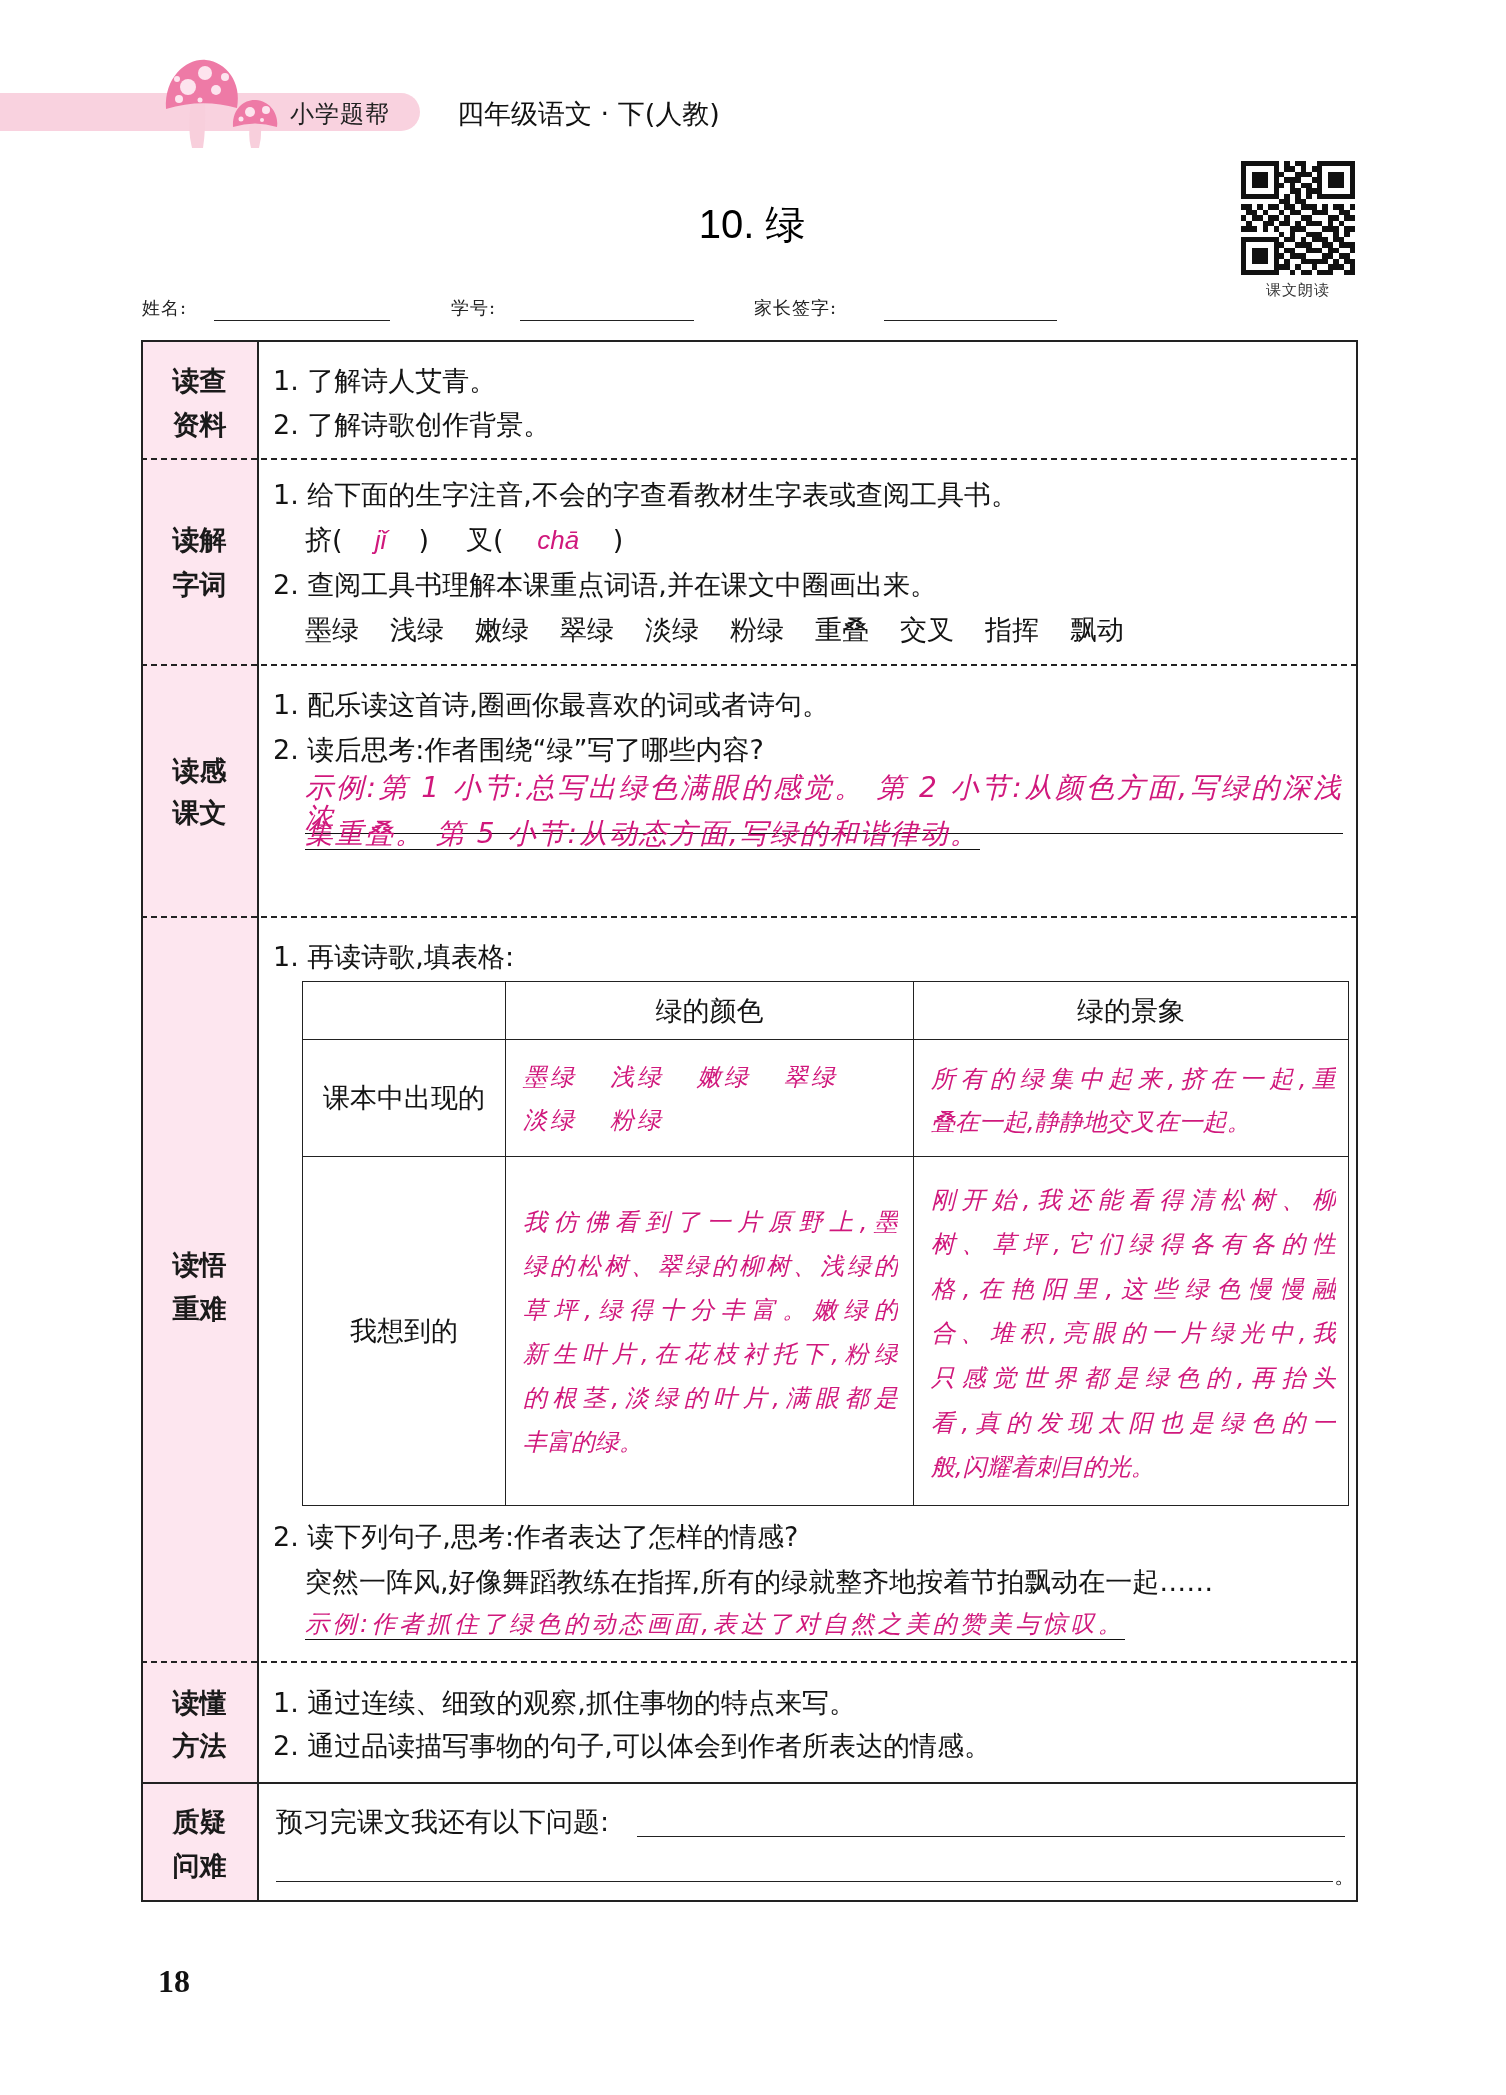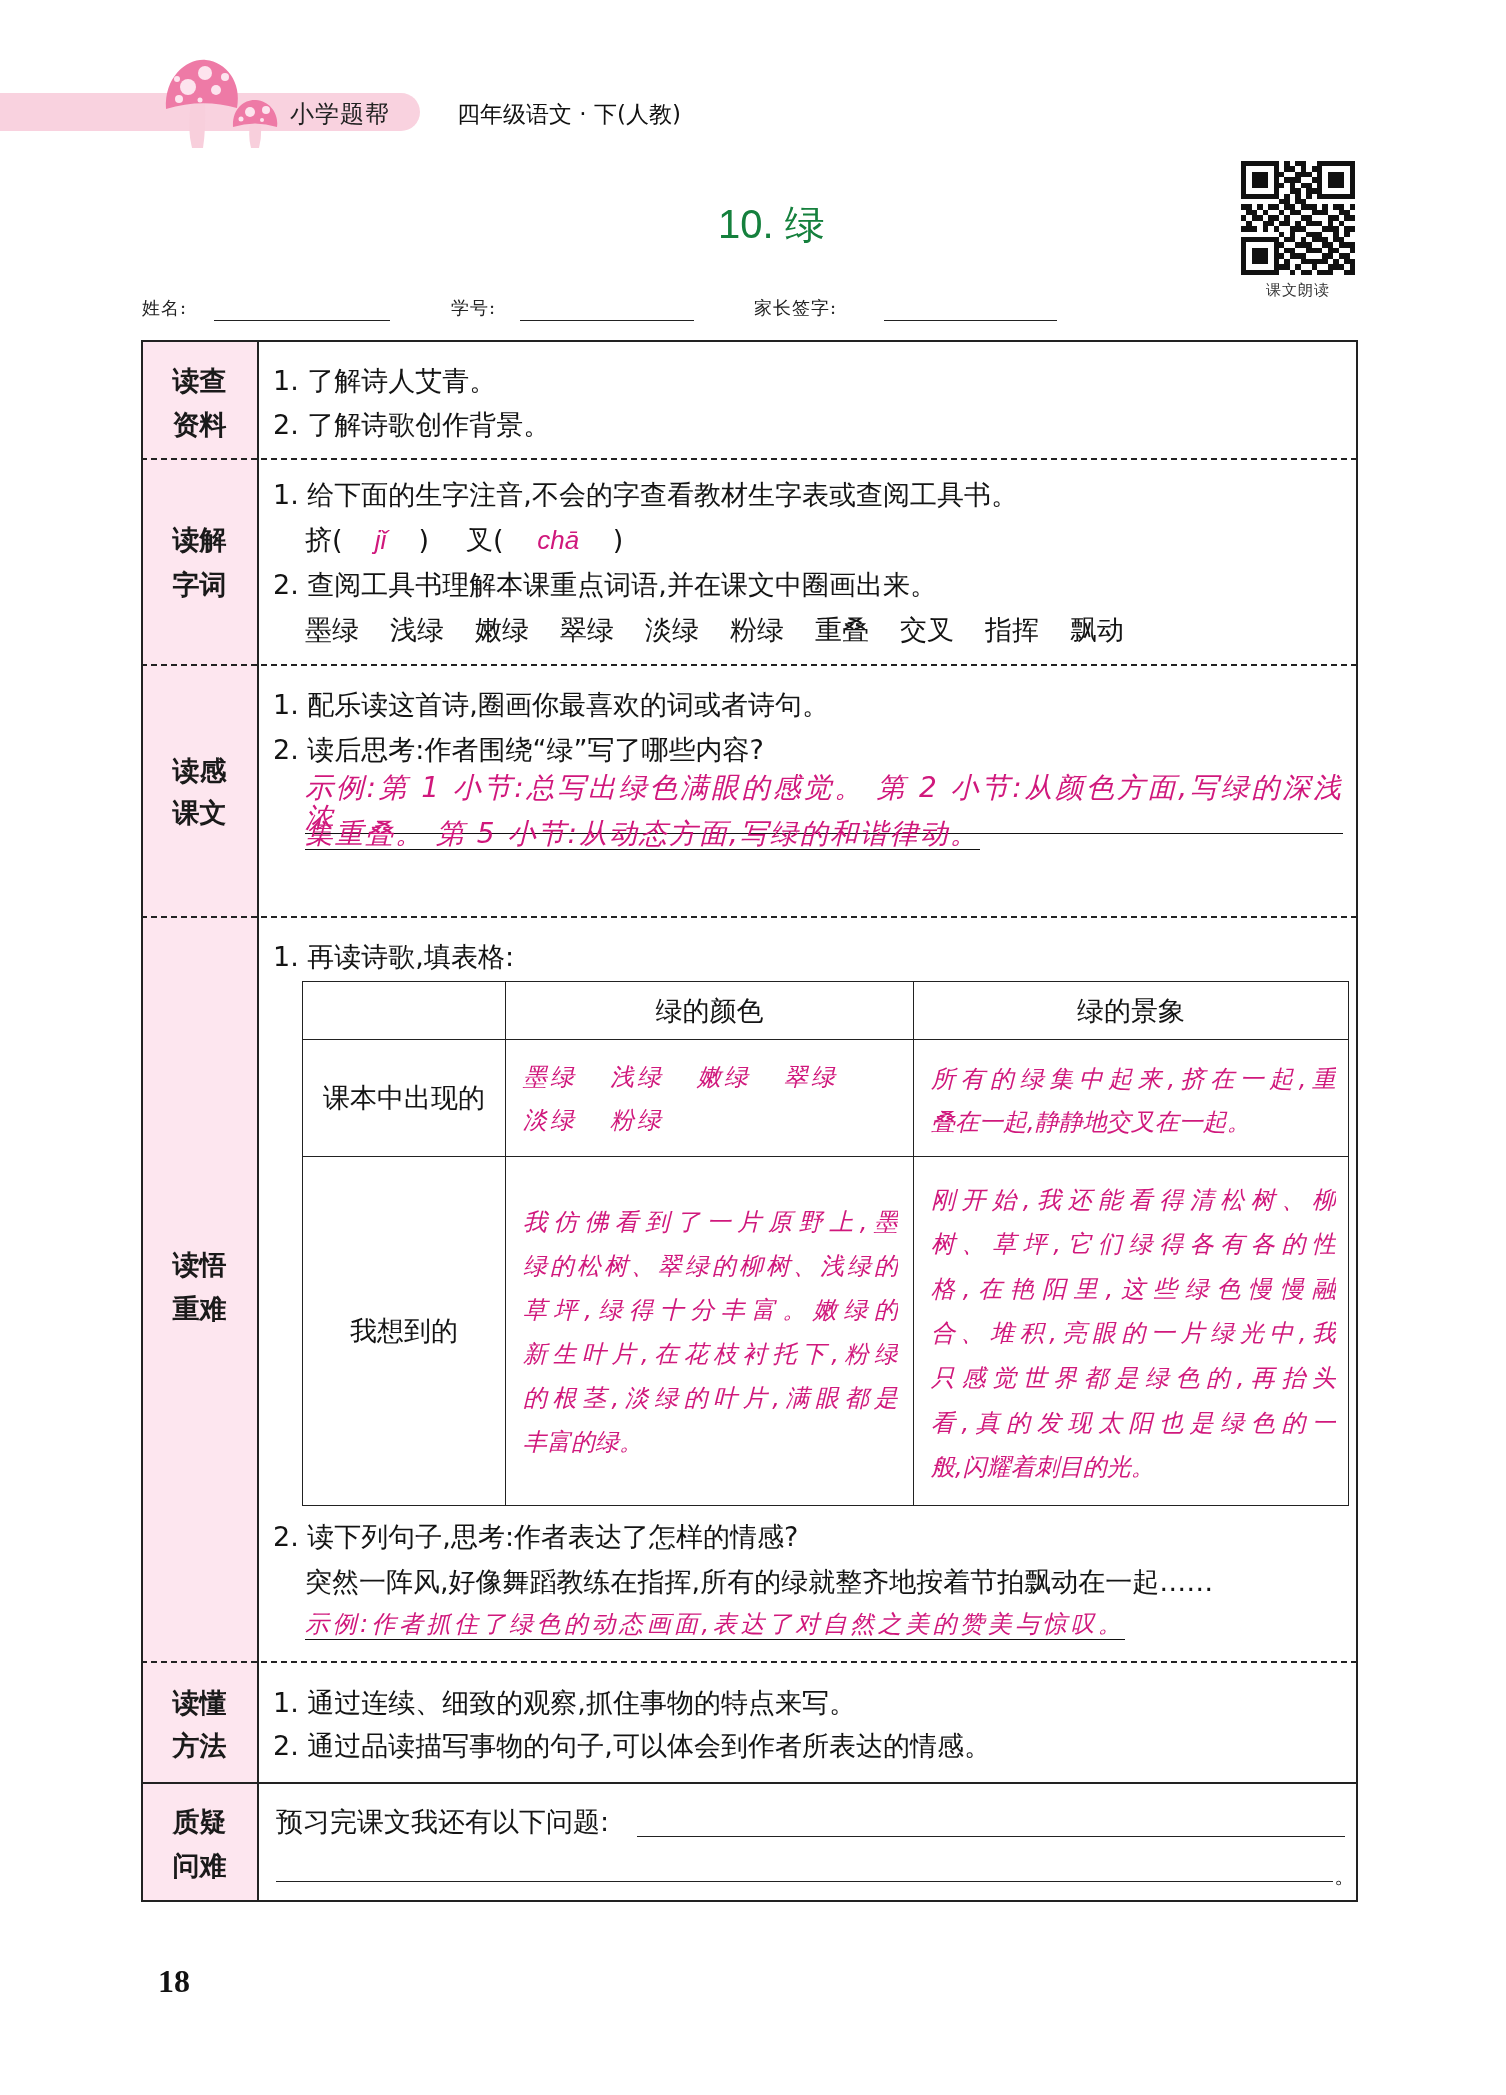--- a/index.html
+++ b/index.html
@@ -14,7 +14,7 @@
   
   .band{left:0;top:93px;width:420px;height:38px;background:#f9d2df;border-radius:0 19px 19px 0;}
   .brand{left:290px;top:99px;height:30px;line-height:30px;font-size:24px;color:#222;letter-spacing:1px;}
-  .subtitle{left:457px;top:96px;height:36px;line-height:36px;font-size:23px;color:#111;}
+  .subtitle{left:457px;top:96px;height:36px;line-height:36px;font-size:27px;color:#111;}
   .title{left:718px;top:200px;width:124px;height:48px;line-height:48px;font-size:40px;
          font-family:"Liberation Sans",sans-serif;color:#15803d;white-space:nowrap;}
   .qr{left:1241px;top:161px;width:114px;height:114px;}

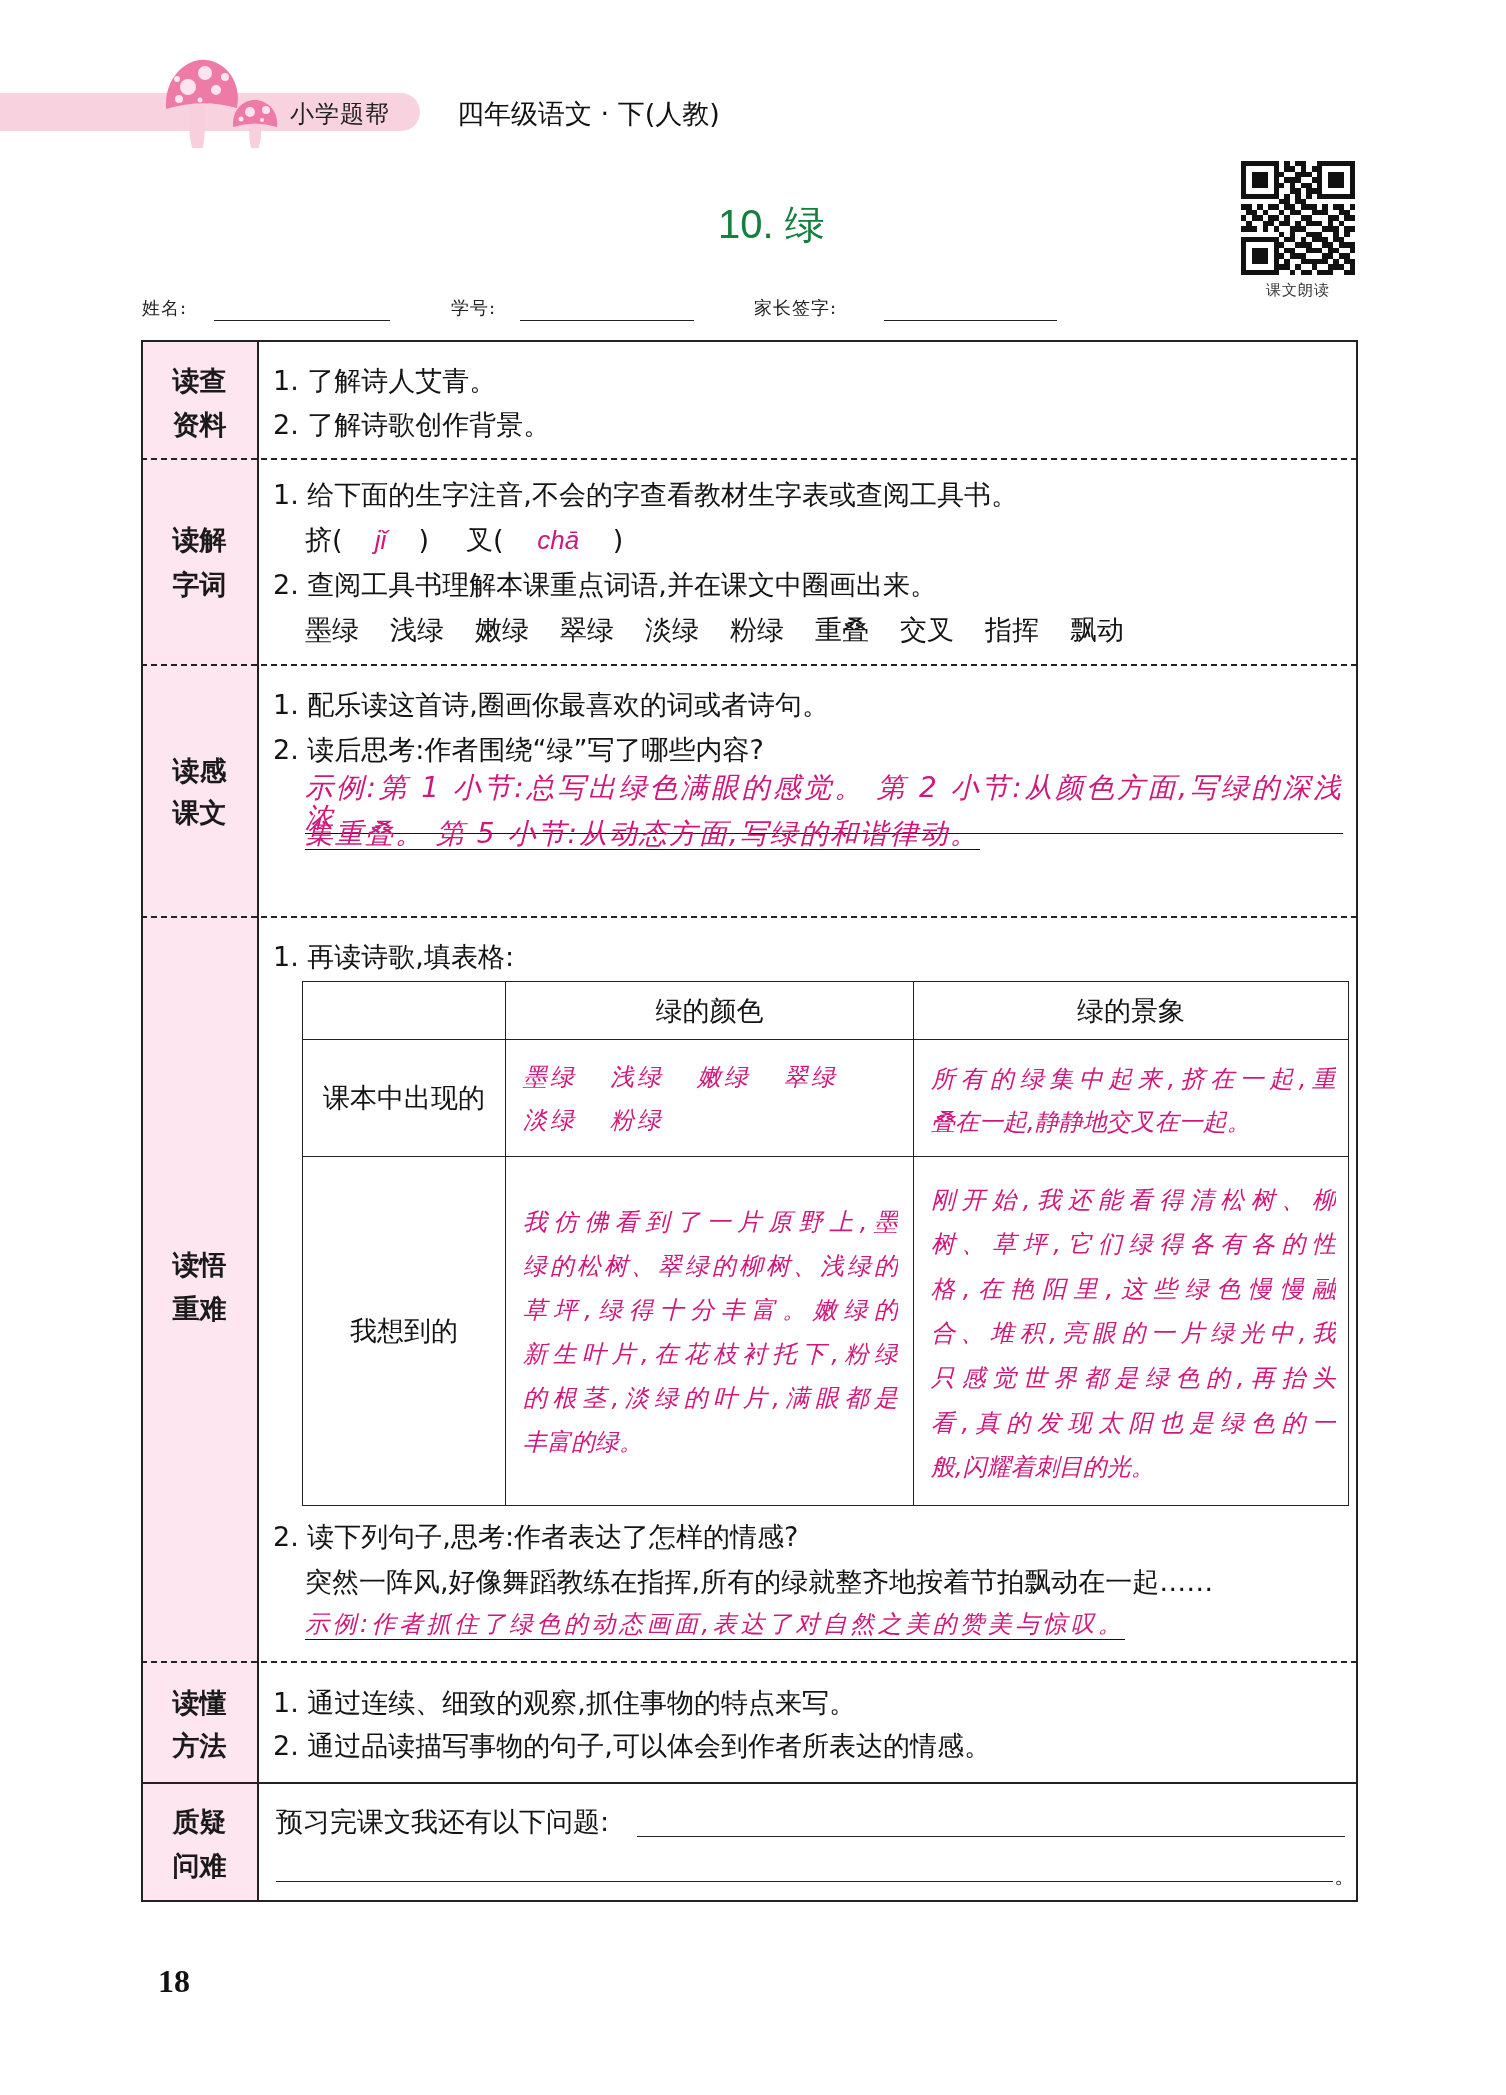--- a/index.html
+++ b/index.html
@@ -15,8 +15,8 @@
   .band{left:0;top:93px;width:420px;height:38px;background:#f9d2df;border-radius:0 19px 19px 0;}
   .brand{left:290px;top:99px;height:30px;line-height:30px;font-size:24px;color:#222;letter-spacing:1px;}
   .subtitle{left:457px;top:96px;height:36px;line-height:36px;font-size:27px;color:#111;}
-  .title{left:718px;top:200px;width:124px;height:48px;line-height:48px;font-size:40px;
-         font-family:"Liberation Sans",sans-serif;color:#15803d;white-space:nowrap;}
+  .title{left:690px;top:200px;width:124px;height:48px;line-height:48px;font-size:40px;text-align:center;
+         font-family:"Liberation Sans",sans-serif;color:#000000;white-space:nowrap;}
   .qr{left:1241px;top:161px;width:114px;height:114px;}
   .qr-cap{left:1248px;top:280px;width:100px;height:20px;line-height:20px;font-size:15px;text-align:center;
           font-family:"DejaVu Serif",serif;color:#333;letter-spacing:1px;}

